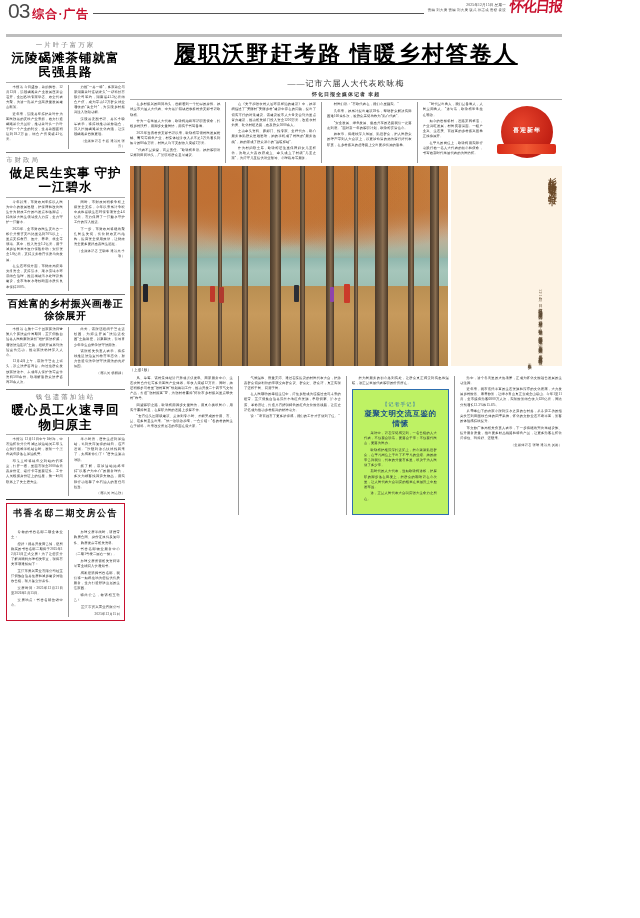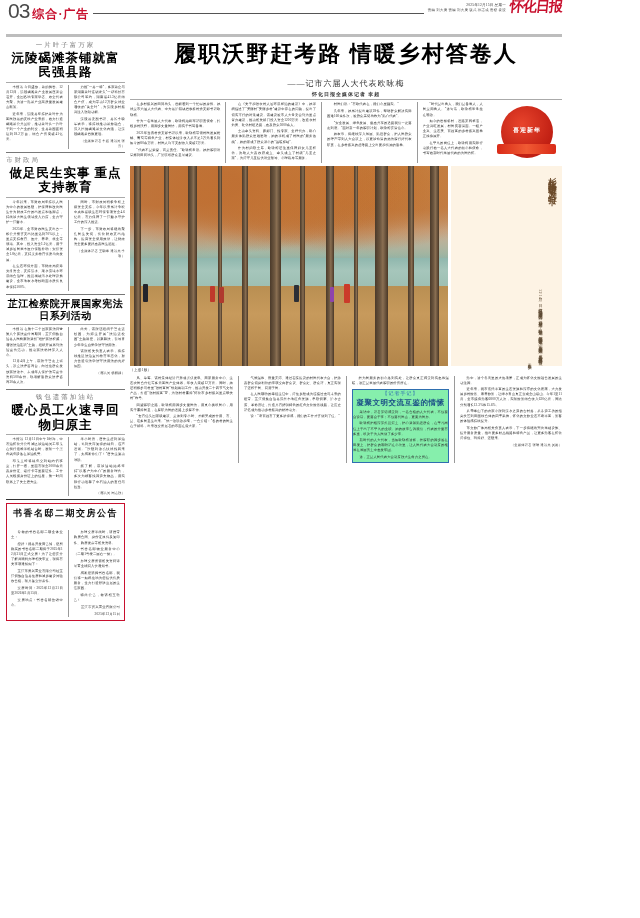--- a/index.html
+++ b/index.html
@@ -37,7 +37,7 @@
 
   
   .kicker{font-size:6.5px;color:#777;text-align:center;letter-spacing:2px;margin-bottom:1px;}
-  .hl-big{font-size:22px;font-weight:bold;text-align:center;letter-spacing:2px;line-height:1.15;color:#000;}
+  .hl-big{font-size:22px;font-weight:bold;text-align:center;letter-spacing:2px;line-height:1.15;color:#000;text-decoration:underline;}
   .hl-sub{font-size:8px;text-align:center;color:#333;letter-spacing:1px;margin-top:12px;}
   .byline{font-size:5px;text-align:center;color:#333;letter-spacing:1px;margin-top:2px;font-weight:bold;}
   .deptname{font-size:6.5px;color:#8a8a8a;letter-spacing:2px;margin-bottom:1px;}

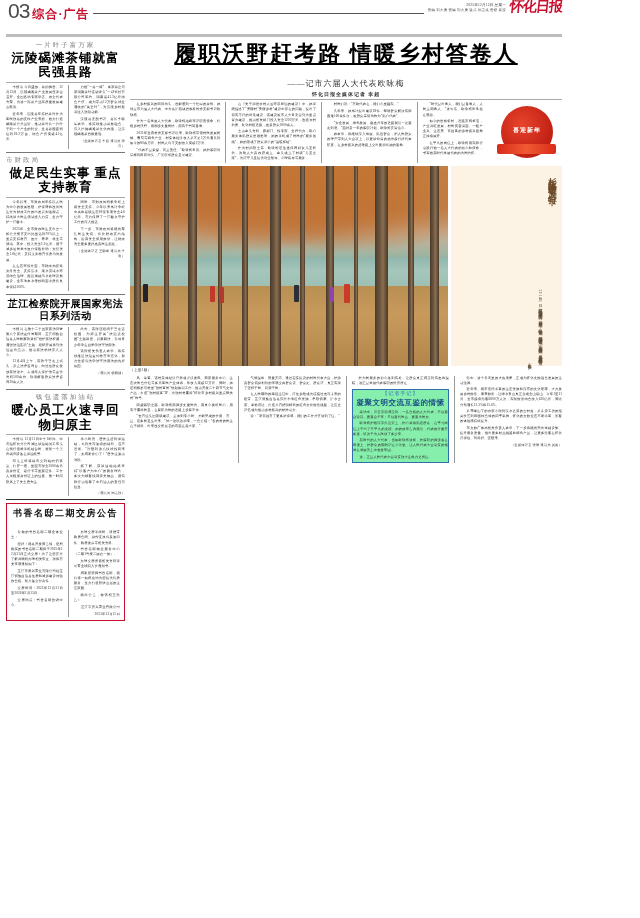--- a/index.html
+++ b/index.html
@@ -150,7 +150,7 @@
 
       <div>
         <div class="deptname">市财政局</div>
-        <div class="hl-dept">做足民生实事 重点支持教育</div>
+        <div class="hl-dept">做足民生实事 守护一江碧水</div>
         <hr class="hair">
         <div class="cols" style="gap:5px;">
           <div class="col body-text" style="width:50%;">

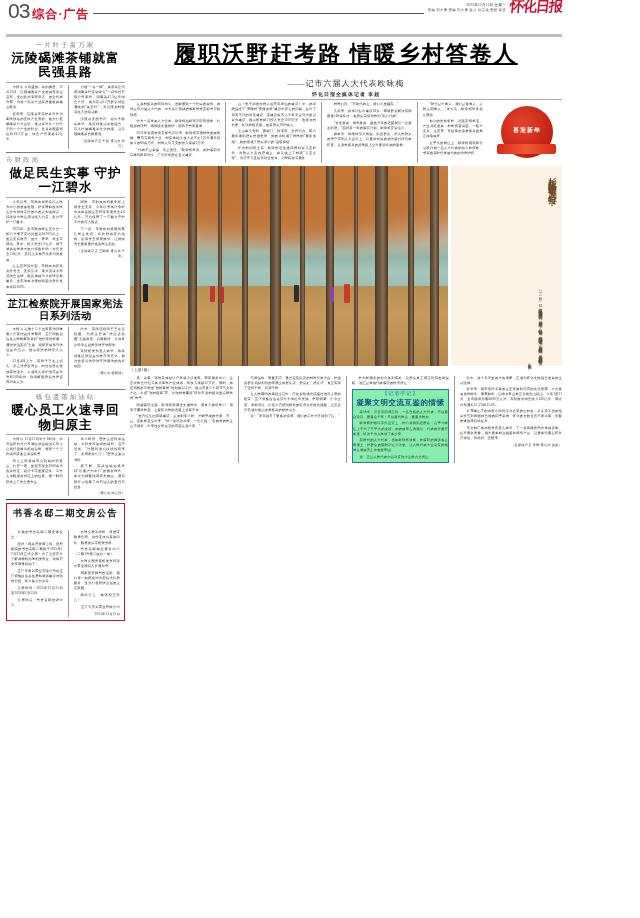--- a/index.html
+++ b/index.html
@@ -169,7 +169,7 @@
       <hr class="thin">
 
       <div>
-        <div class="hl-med">芷江检察院开展国家宪法日系列活动</div>
+        <div class="hl-med">百姓富的乡村振兴画卷正徐徐展开</div>
         <hr class="hair">
         <div class="cols" style="gap:5px;">
           <div class="col body-text" style="width:50%;">

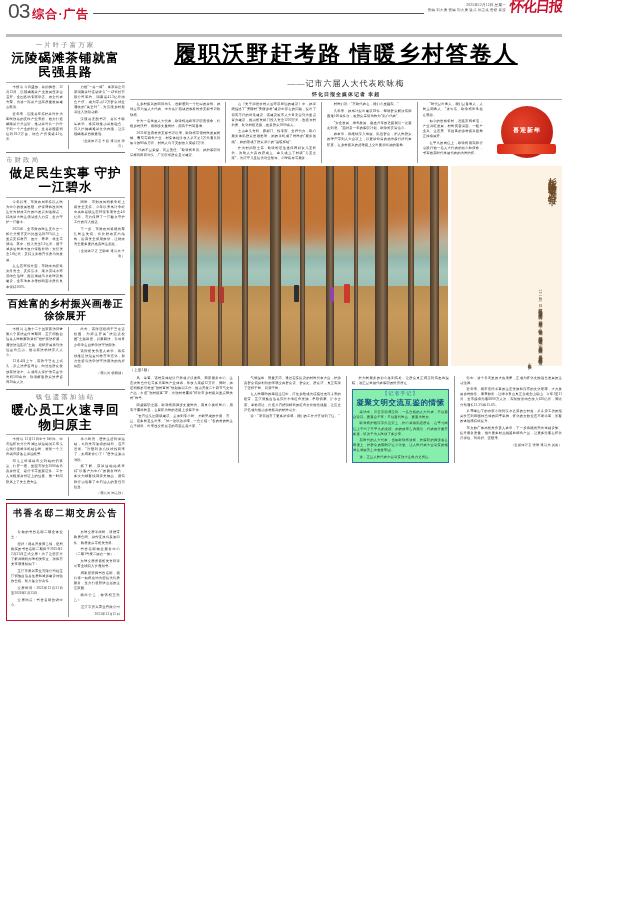--- a/index.html
+++ b/index.html
@@ -94,7 +94,7 @@
     background:linear-gradient(90deg,#d92b18,#f05a33,#d92b18);border-radius:2px;}
 
   
-  .boxed{border:.8px solid #2f6fb0;padding:0;box-sizing:border-box;background:#86efac;}
+  .boxed{border:.8px solid #2f6fb0;padding:11px;box-sizing:border-box;background:#bef264;}
   .boxed-title{font-size:5px;text-align:center;color:#2f6fb0;letter-spacing:1px;margin-bottom:2px;}
   .boxed-hl{font-size:7.5px;font-weight:bold;text-align:center;color:#1b4f86;letter-spacing:.5px;margin-bottom:2px;}
 

